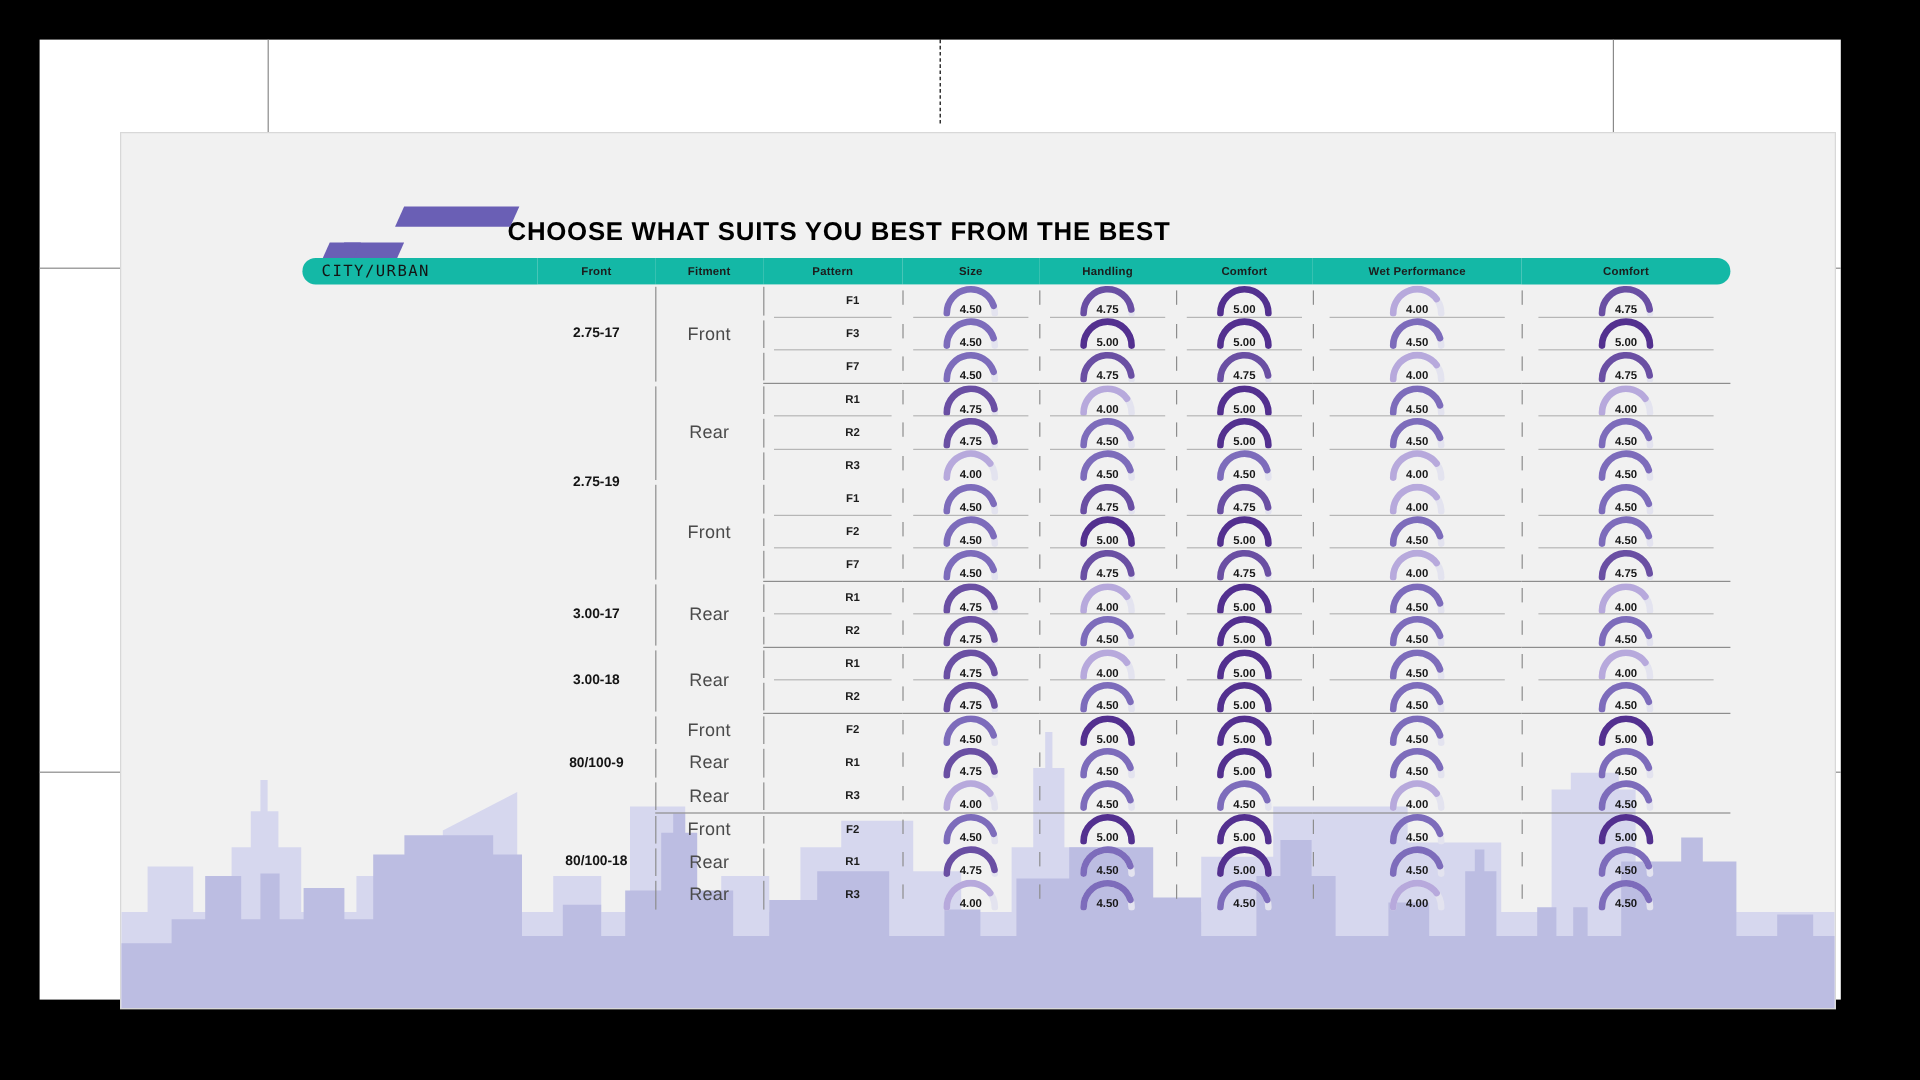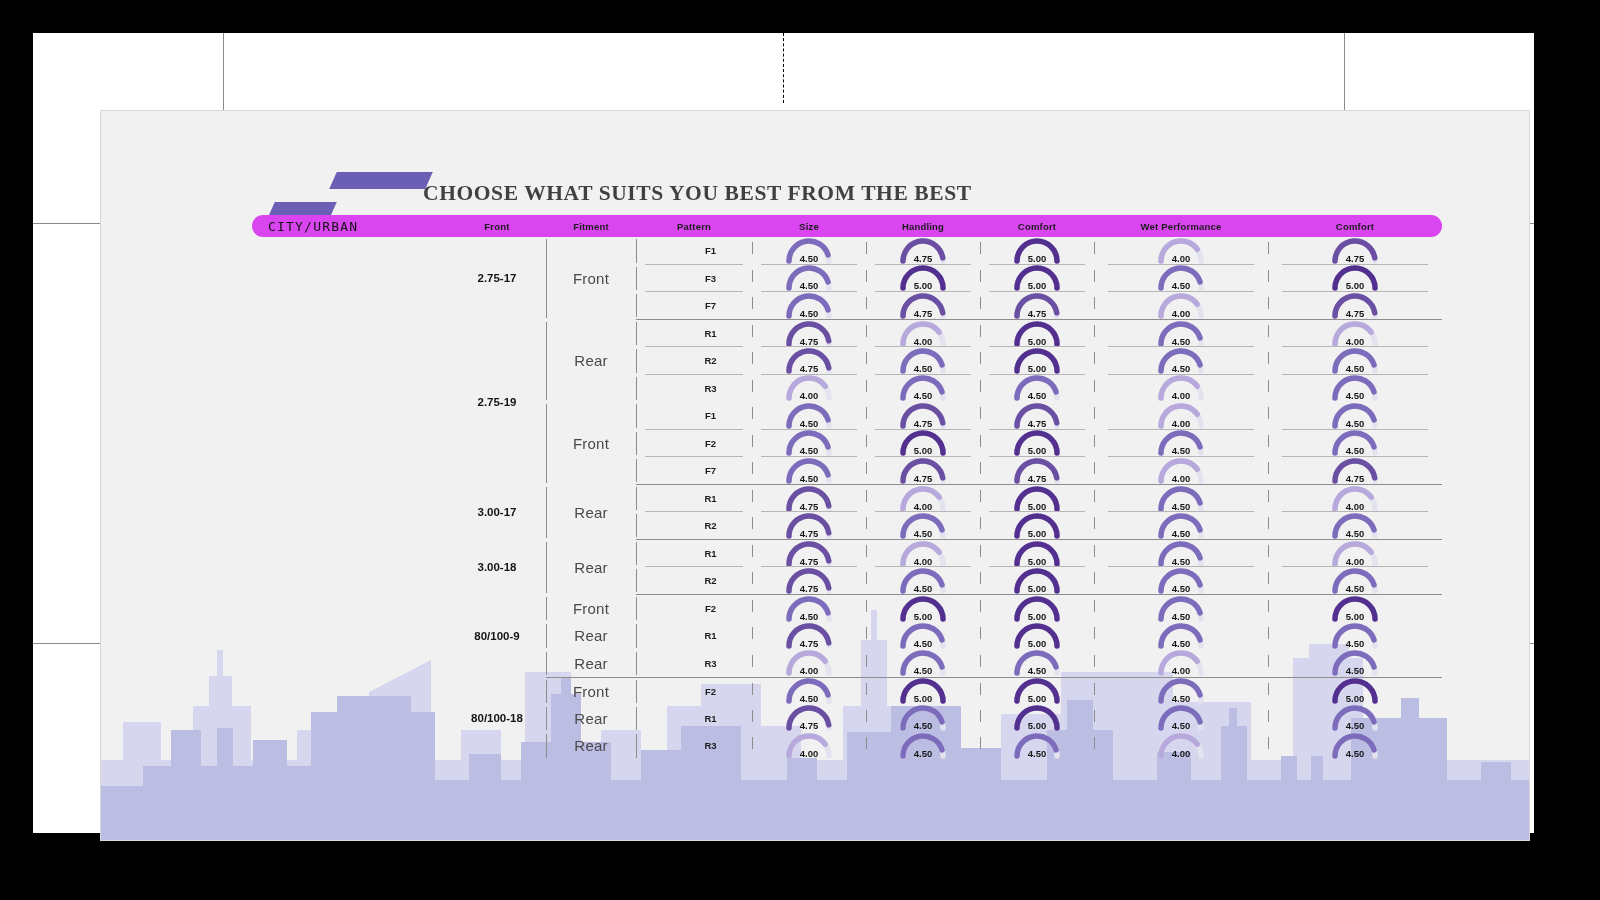--- a/index.html
+++ b/index.html
@@ -40,8 +40,8 @@
   .slash-bot2{left:0px;top:35px;width:26px;}
   #headline h1{
     margin:0;font-size:21.5px;font-weight:bold;letter-spacing:.6px;
-    color:#404040;white-space:nowrap;
-    font-family:Liberation Serif, serif;
+    color:#000000;white-space:nowrap;
+    font-family:Liberation Sans, sans-serif;
   }
 
   

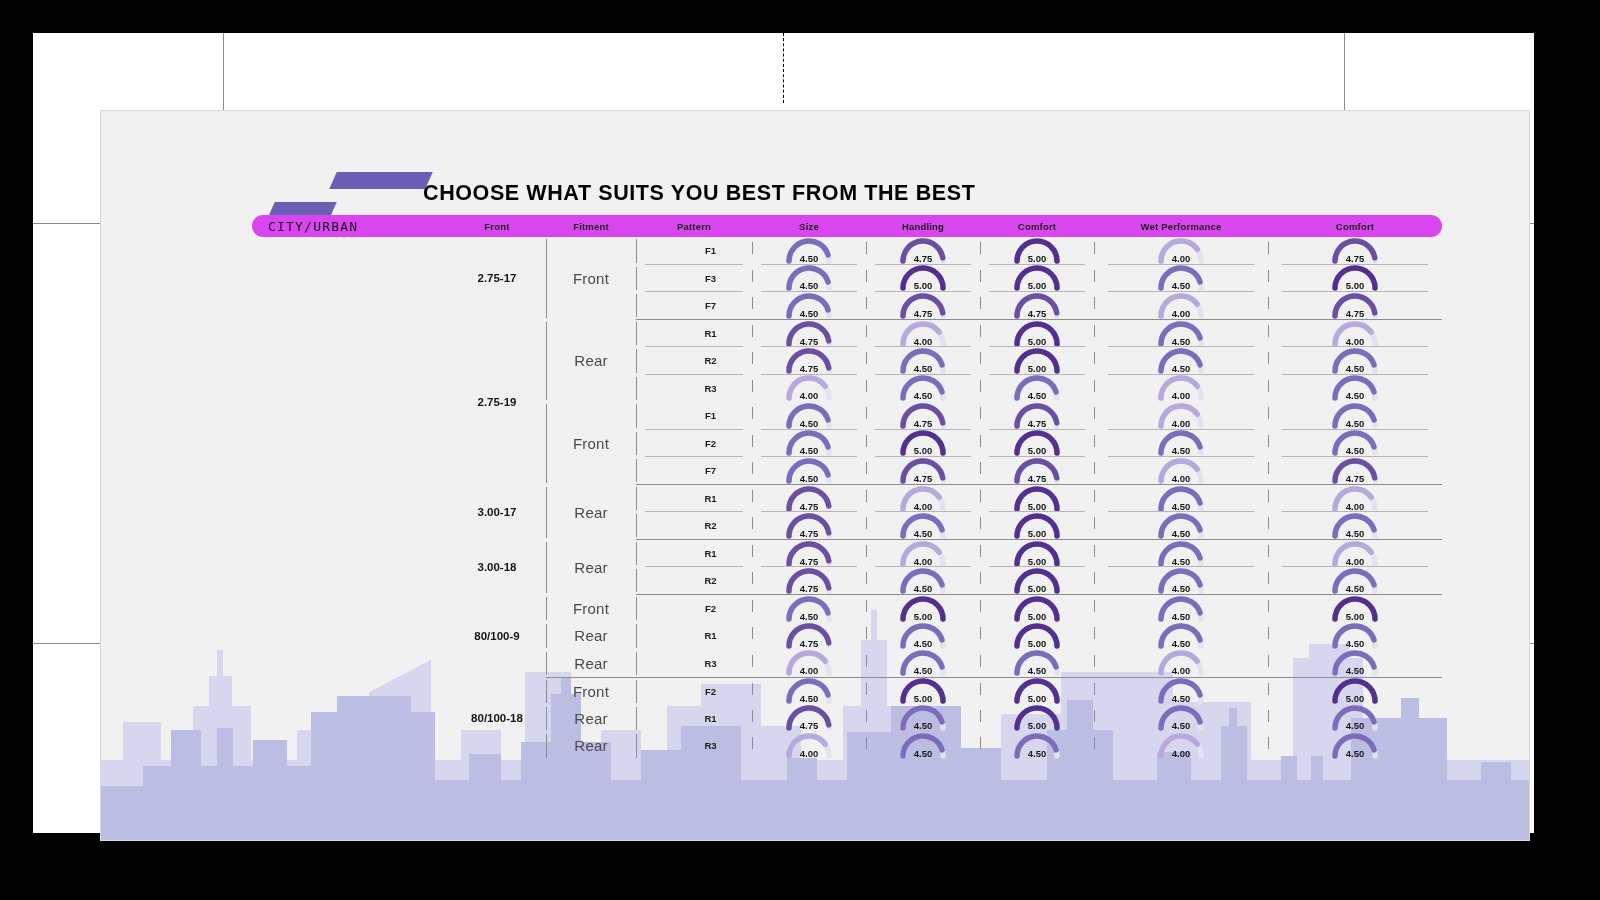--- a/index.html
+++ b/index.html
@@ -49,7 +49,7 @@
   table{border-collapse:collapse;width:1190px;table-layout:fixed;font-size:9.5px;}
 
   thead th{
-    background:#d946ef;height:22px;font-size:9.5px;font-weight:bold;
+    background:#14b8a6;height:22px;font-size:9.5px;font-weight:bold;
     color:#1c1c1c;padding:0;letter-spacing:.2px;
   }
   thead th:first-child{border-radius:11px 0 0 11px;}

